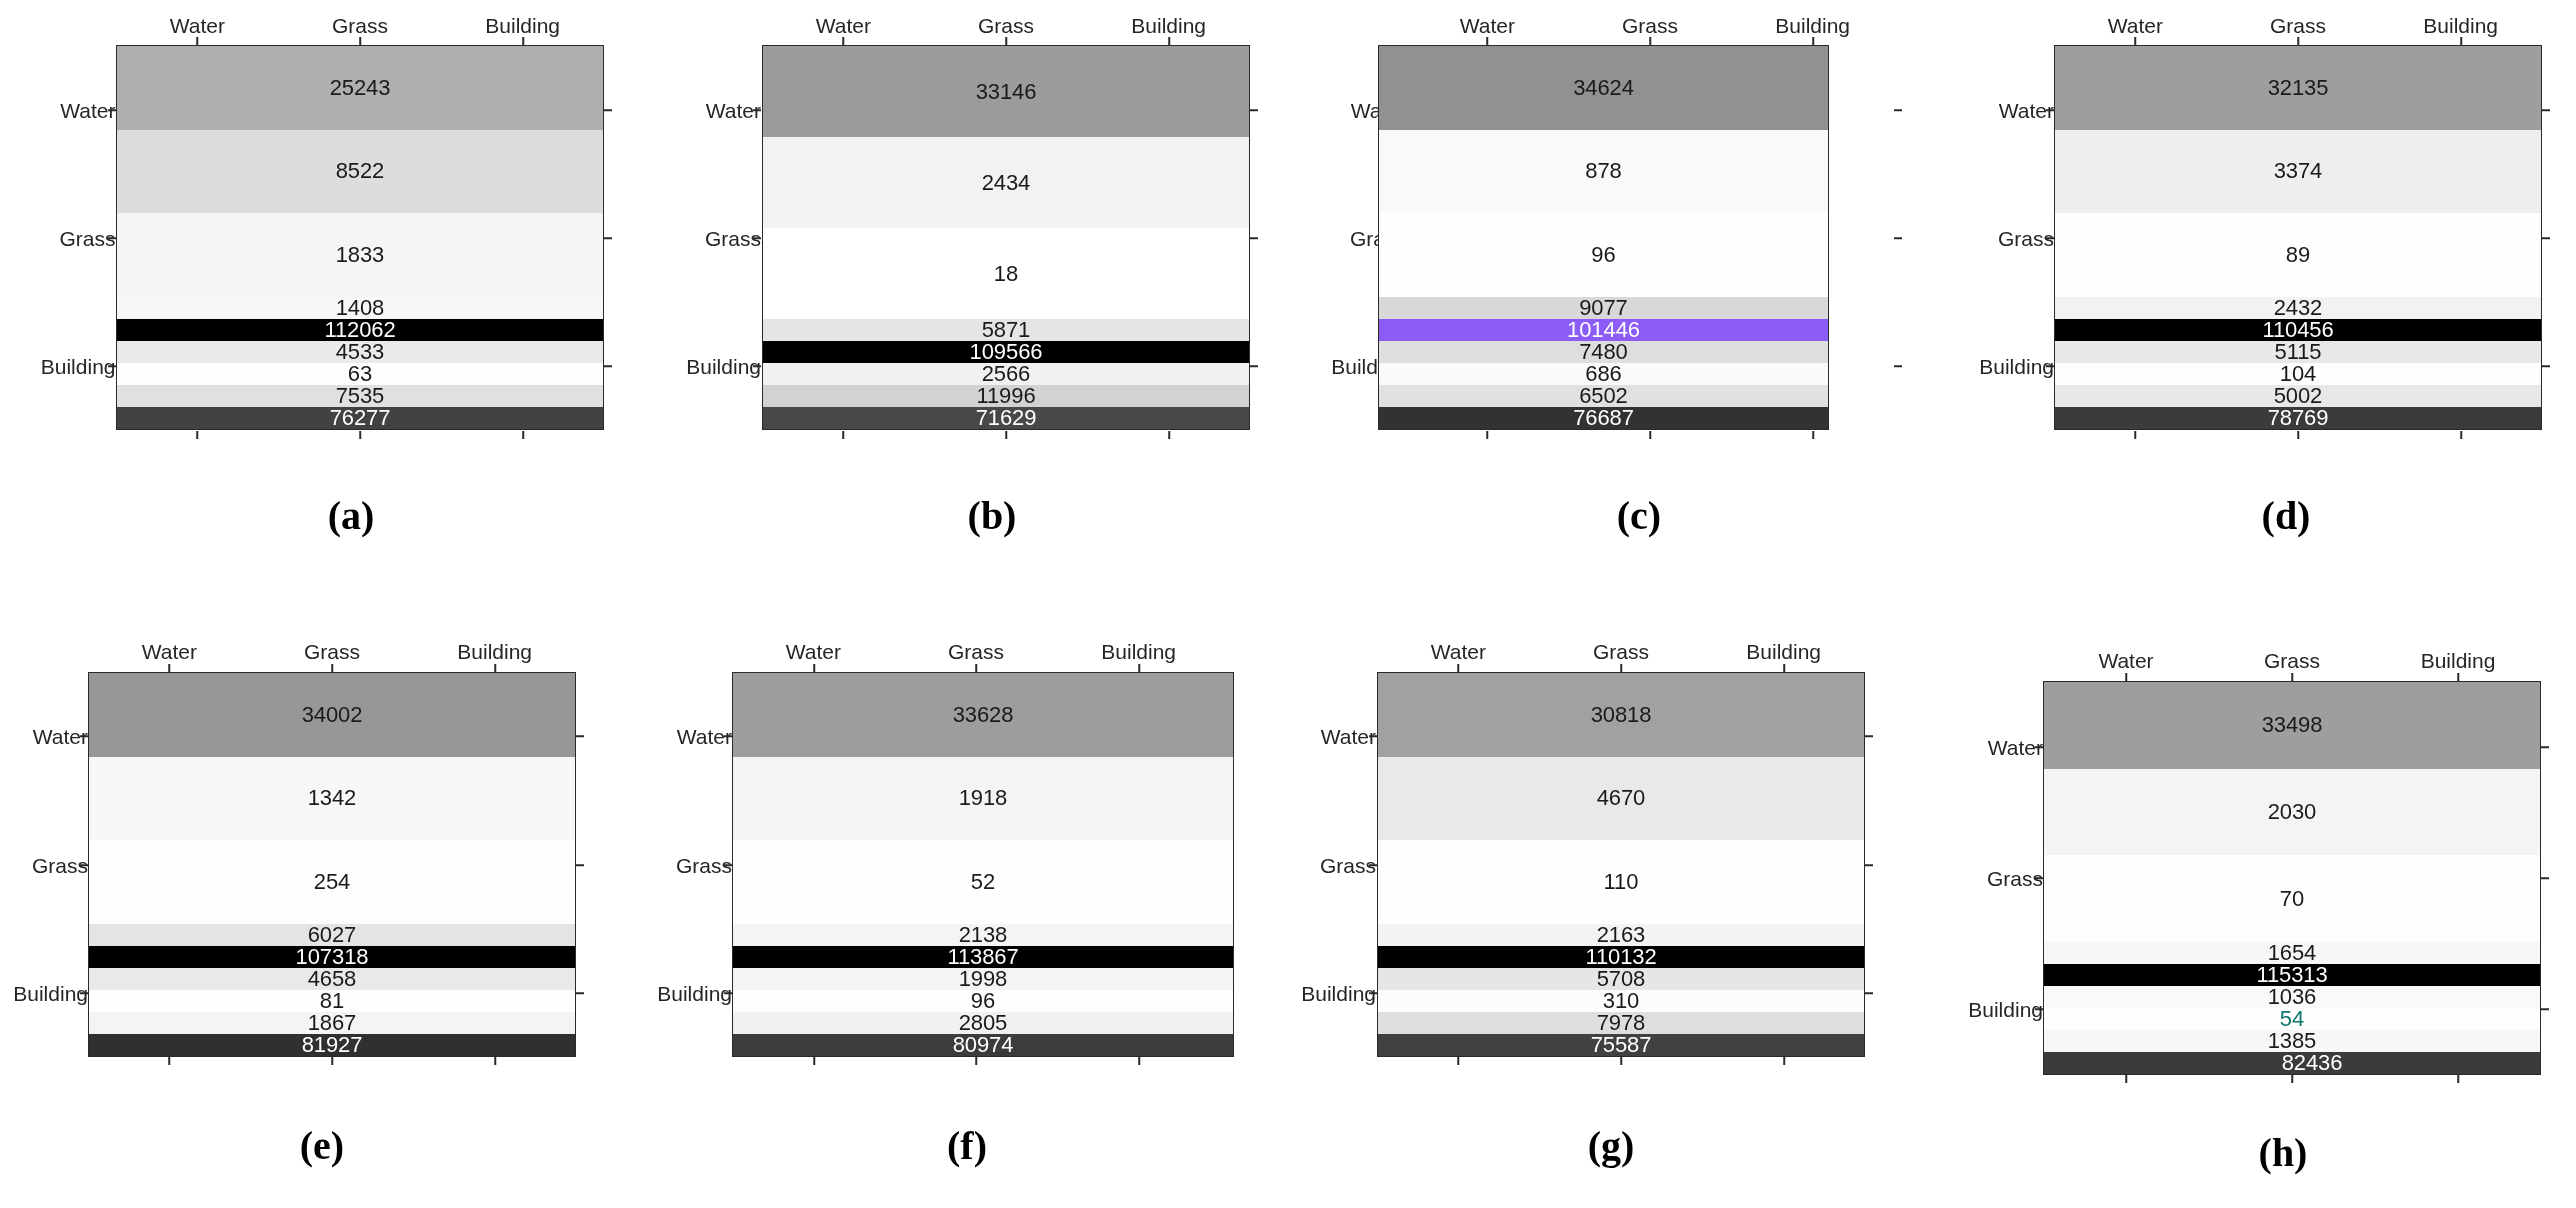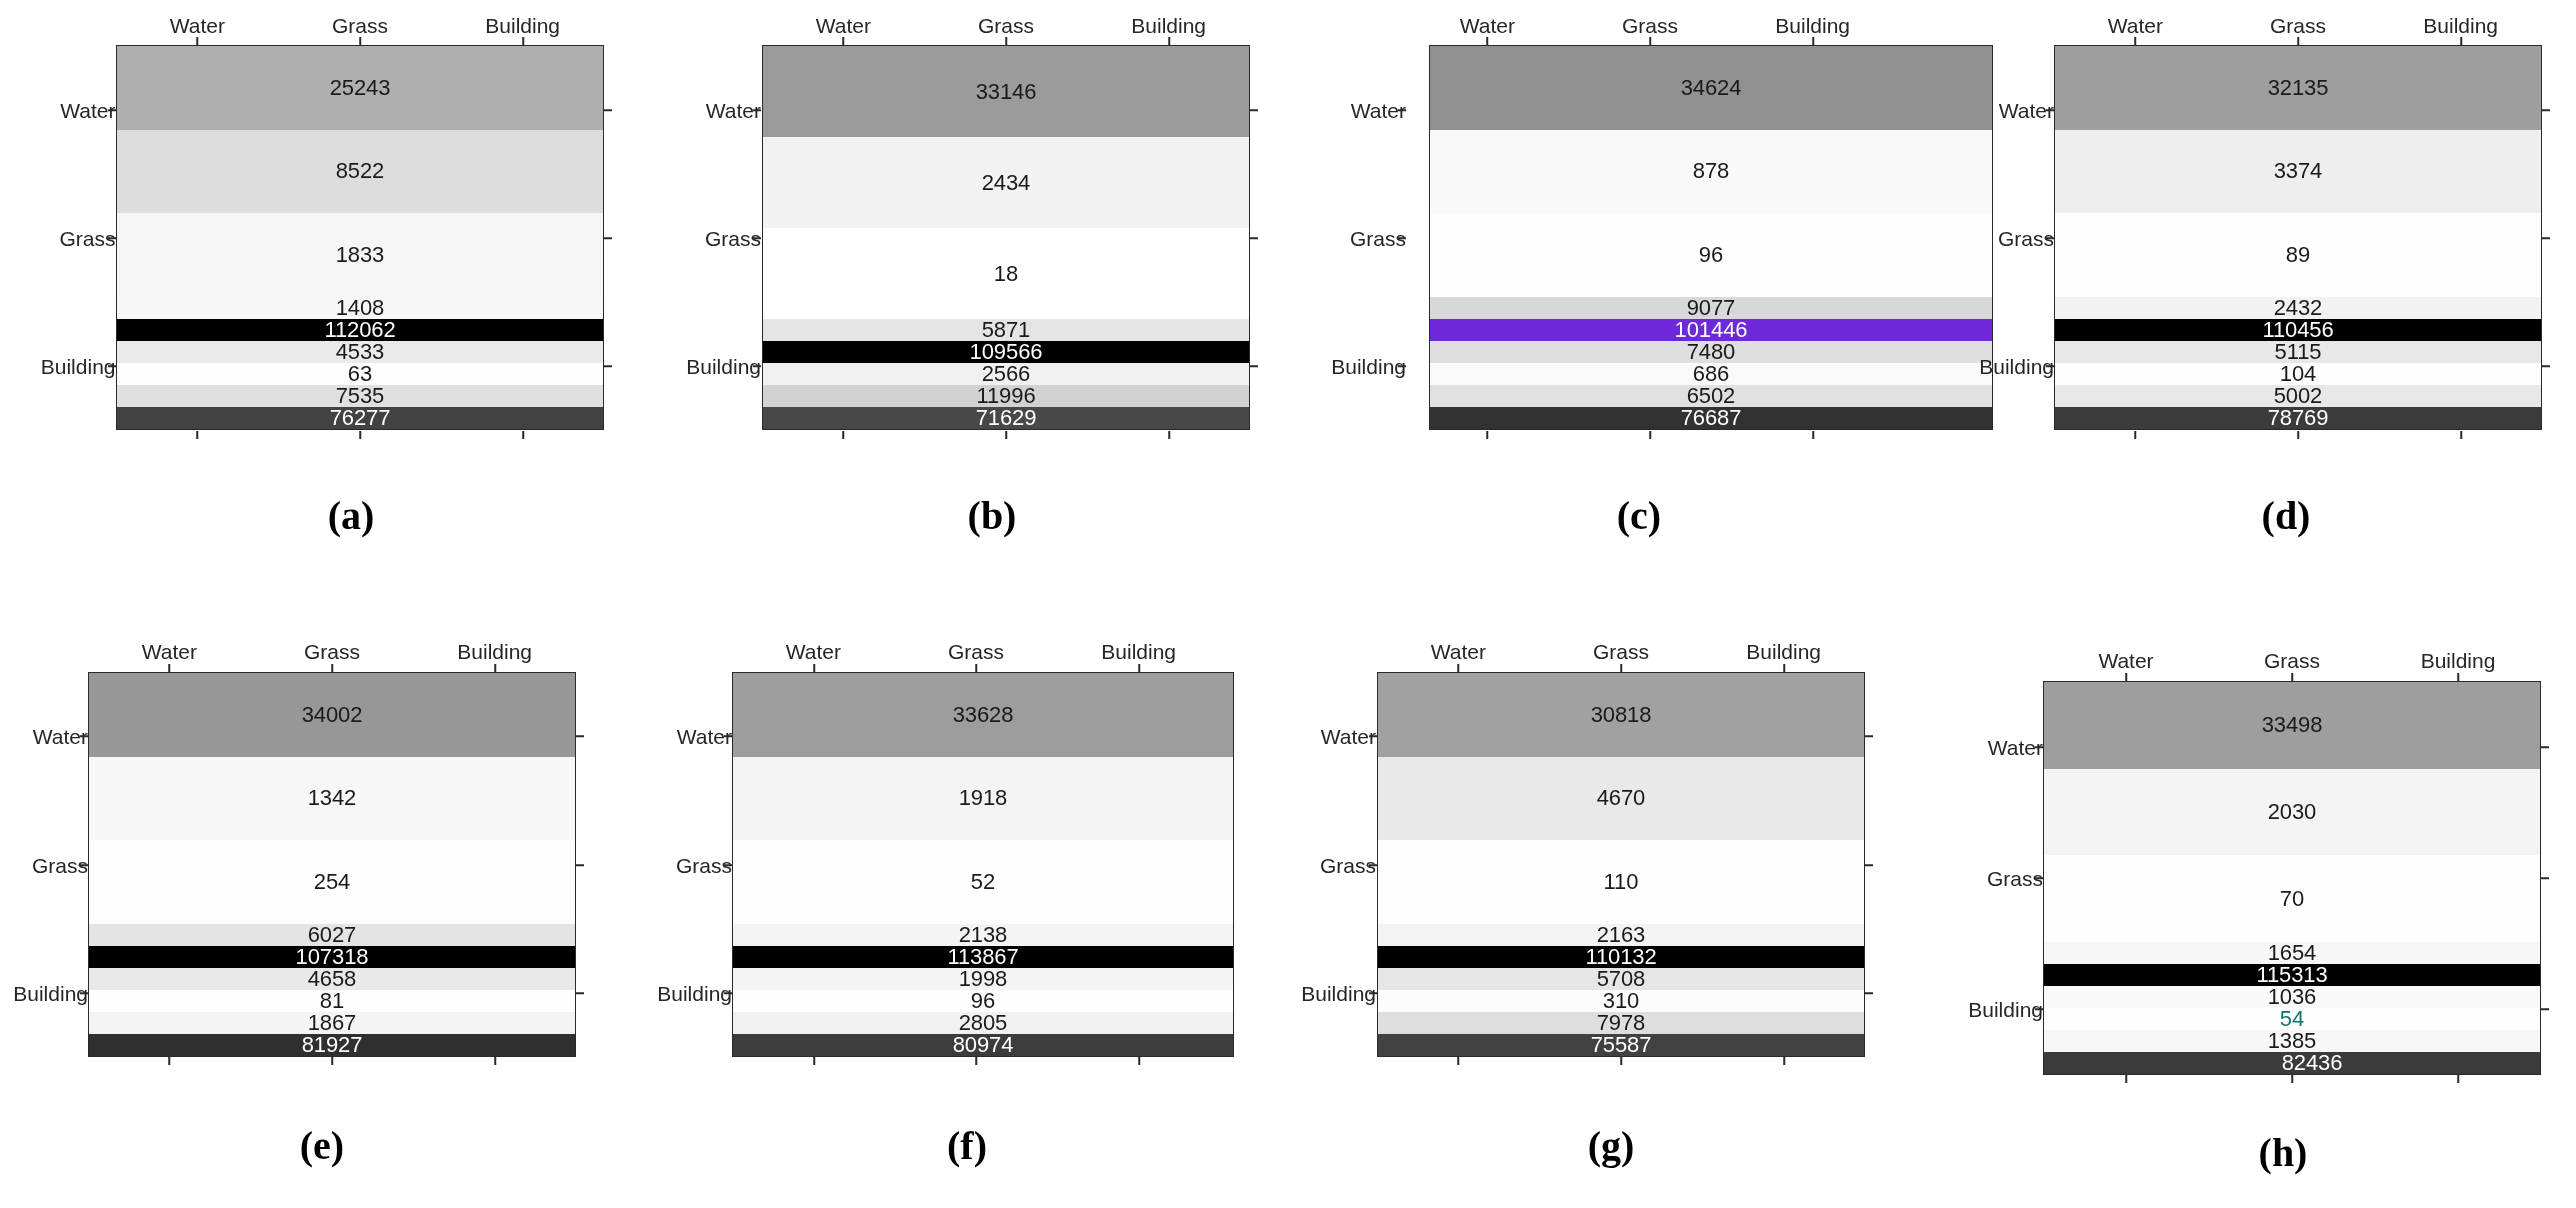--- a/index.html
+++ b/index.html
@@ -173,7 +173,7 @@
       <div class="xtick" style="left: 1650px; top: 431px;"></div>
       <div class="xtick" style="left: 1813px; top: 37px;"></div>
       <div class="xtick" style="left: 1813px; top: 431px;"></div>
-      <div class="gridwrap" style="left: 1429px; top: 45px; width: 564px; height: 385px;">
+      <div class="gridwrap" style="left: 1378px; top: 45px; width: 451px; height: 385px;">
         <div class="grid">
           <div class="cell" style="background: rgb(145, 145, 145); color: rgb(26, 26, 26);">34624</div>
           <div class="cell" style="background: rgb(249, 249, 249); color: rgb(26, 26, 26);">878</div>

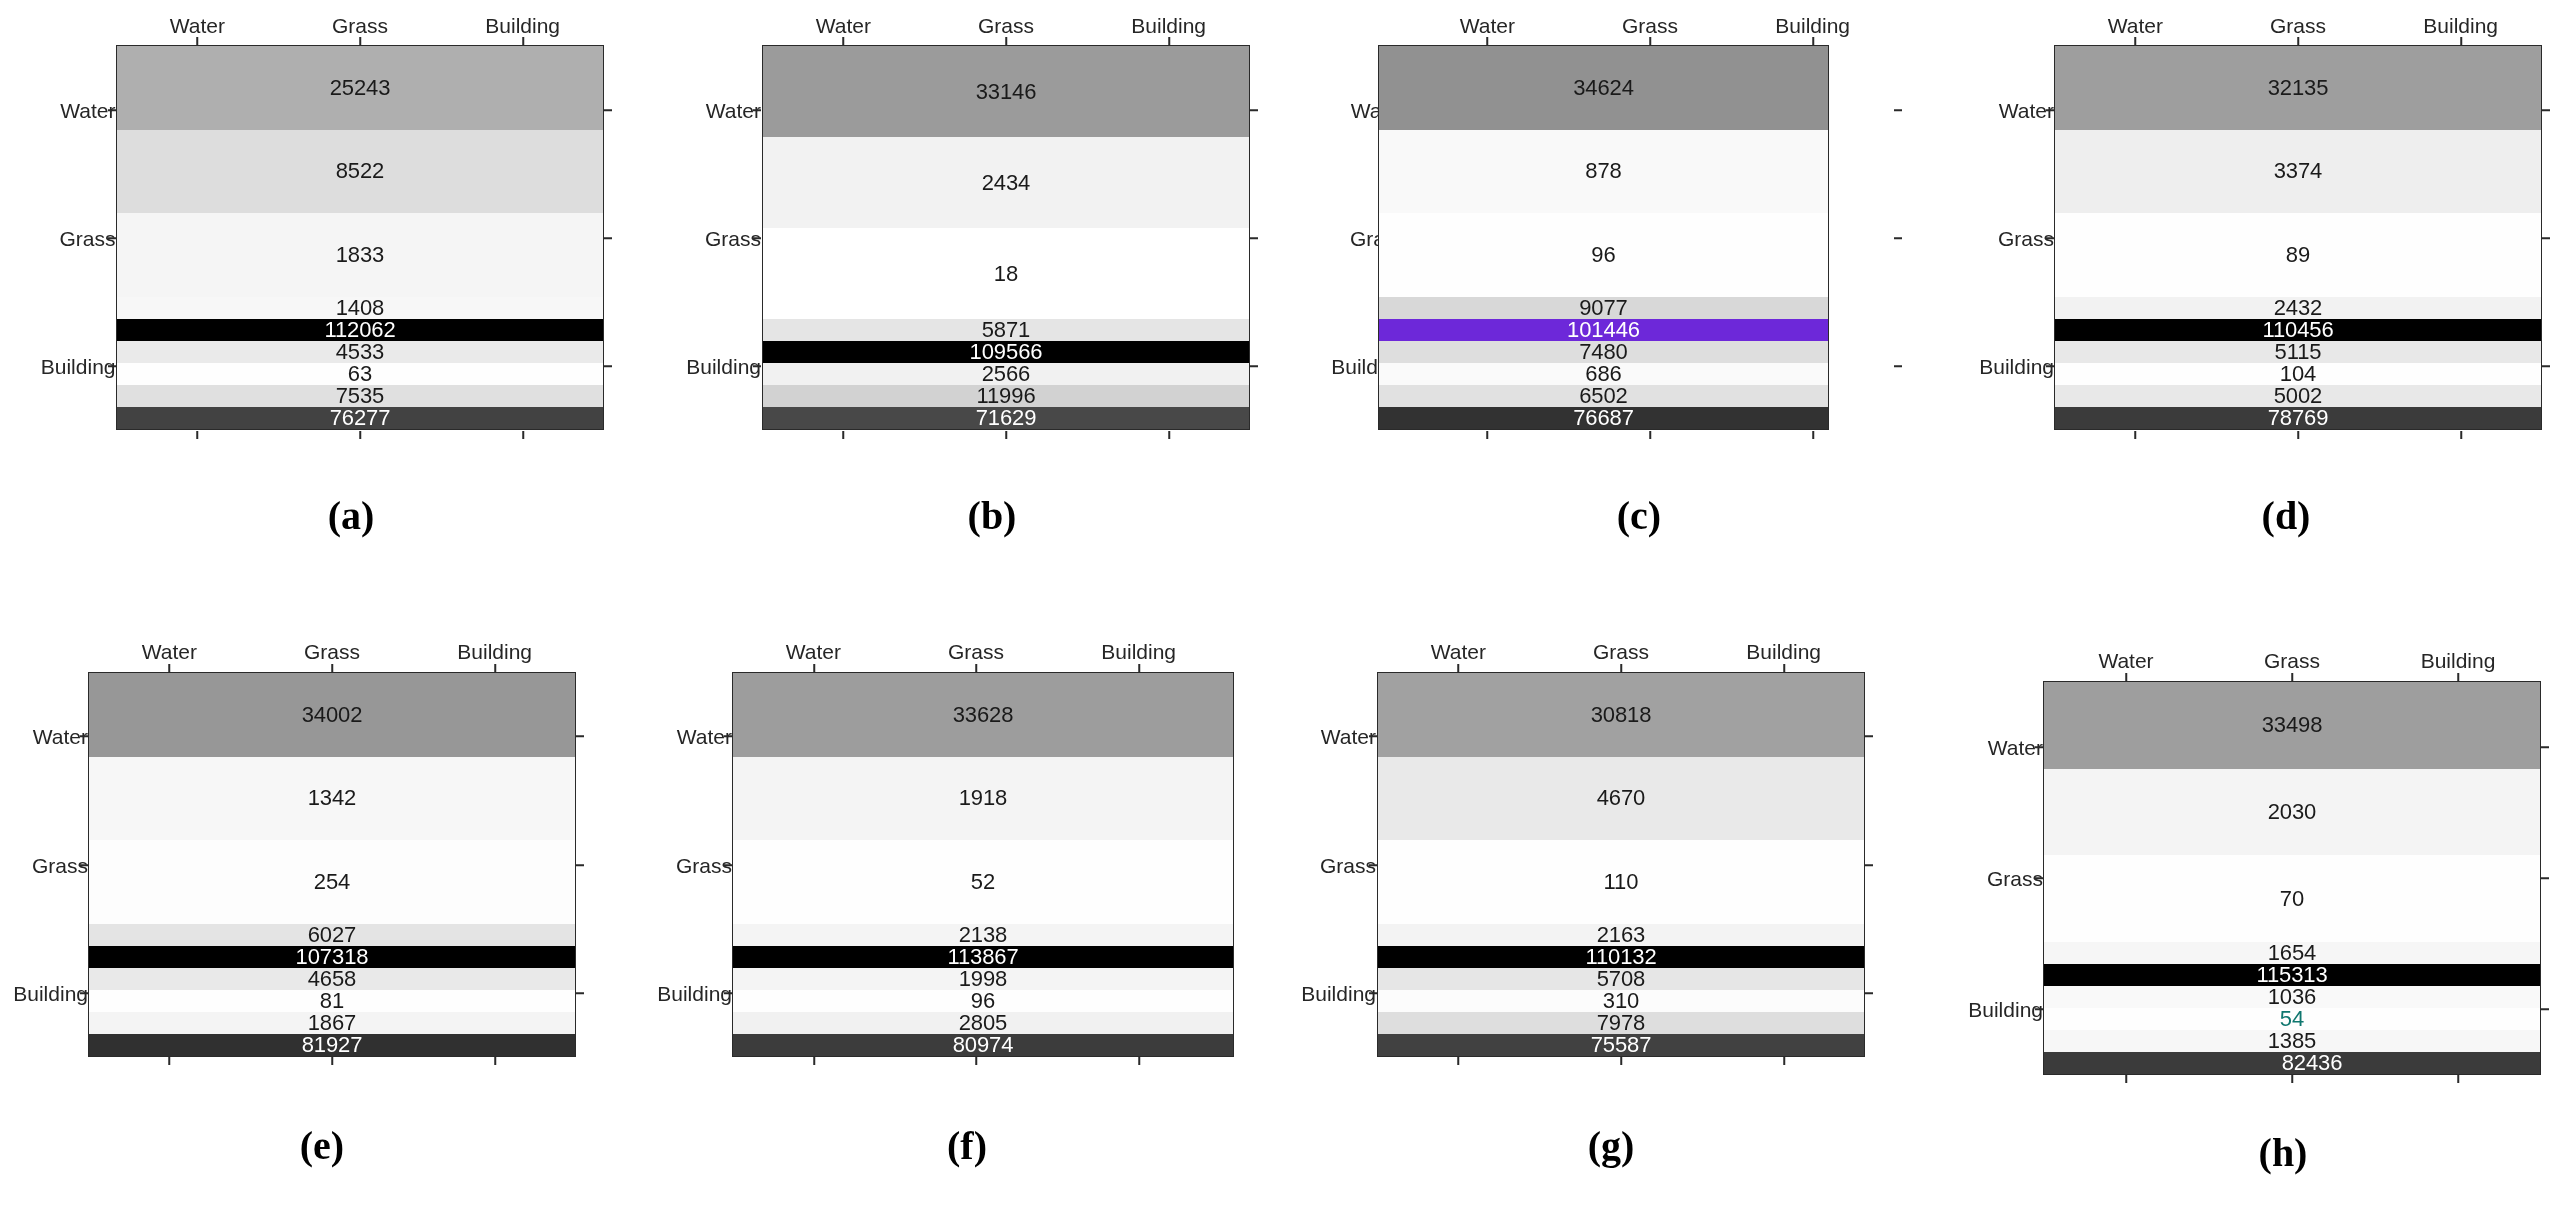--- a/index.html
+++ b/index.html
@@ -179,7 +179,7 @@
           <div class="cell" style="background: rgb(249, 249, 249); color: rgb(26, 26, 26);">878</div>
           <div class="cell" style="background: rgb(254, 254, 254); color: rgb(26, 26, 26);">96</div>
           <div class="cell" style="background: rgb(216, 216, 216); color: rgb(26, 26, 26);">9077</div>
-          <div class="cell" style="background: #6d28d9; color: rgb(255, 255, 255);">101446</div>
+          <div class="cell" style="background: #8b5cf6; color: rgb(255, 255, 255);">101446</div>
           <div class="cell" style="background: rgb(222, 222, 222); color: rgb(26, 26, 26);">7480</div>
           <div class="cell" style="background: rgb(250, 250, 250); color: rgb(26, 26, 26);">686</div>
           <div class="cell" style="background: rgb(225, 225, 225); color: rgb(26, 26, 26);">6502</div>

